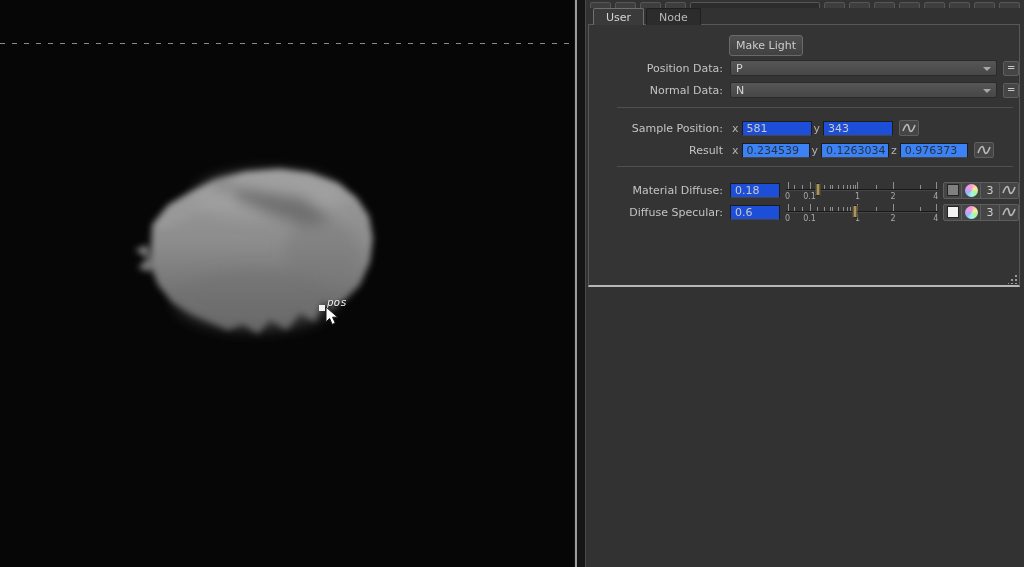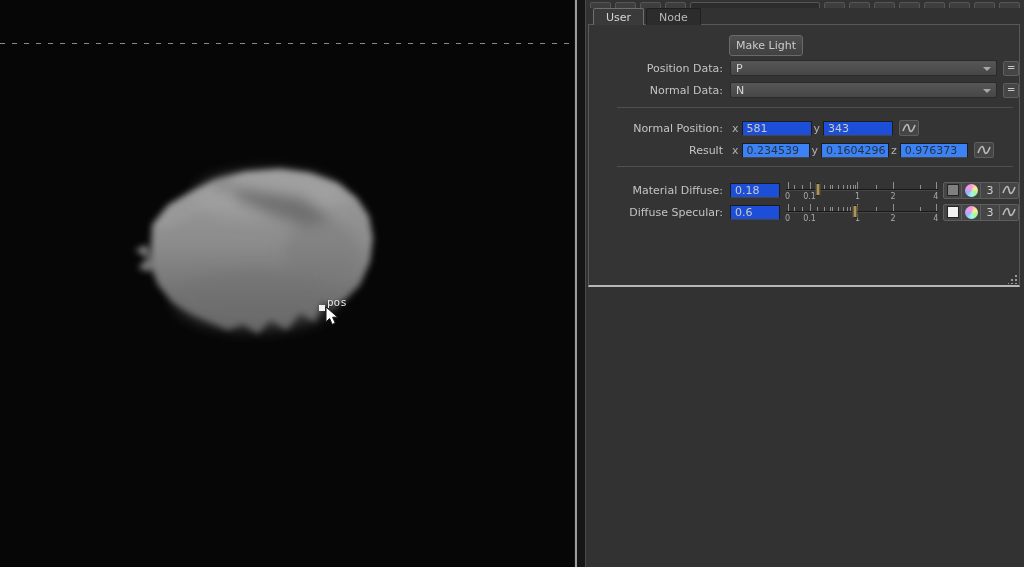--- a/index.html
+++ b/index.html
@@ -197,7 +197,7 @@
       <div class="sep mt9"></div>
 
       <div class="row mt12">
-        <div class="row-label">Normal Position:</div>
+        <div class="row-label">Sample Position:</div>
         <span class="axis-letter">x</span>
         <div class="numfield w70">581</div>
         <span class="axis-letter">y</span>

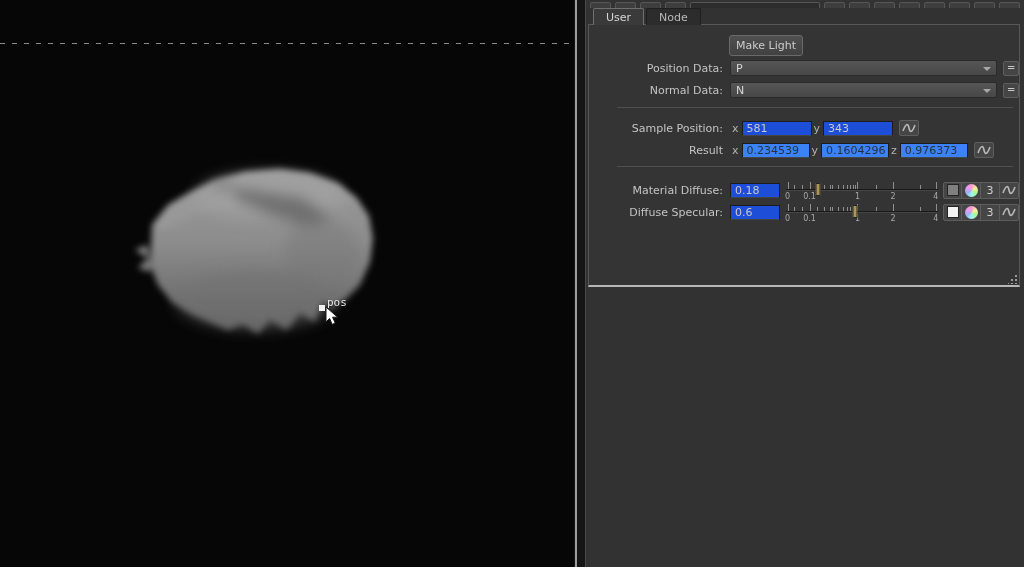--- a/index.html
+++ b/index.html
@@ -214,7 +214,7 @@
         <span class="axis-letter">x</span>
         <div class="numfield w68 sel">0.234539</div>
         <span class="axis-letter">y</span>
-        <div class="numfield w68 sel">0.1604296</div>
+        <div class="numfield w68 sel">0.1263034</div>
         <span class="axis-letter">z</span>
         <div class="numfield w68 sel">0.976373</div>
         <div class="curve-btn">

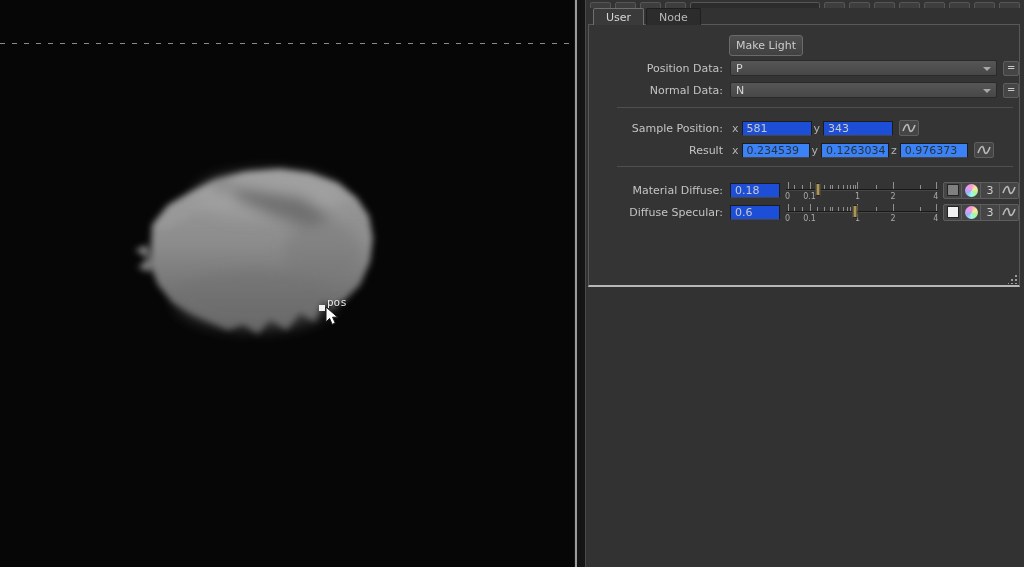--- a/index.html
+++ b/index.html
@@ -13,7 +13,7 @@
     background:repeating-linear-gradient(90deg,#8a8a8a 0 5px,transparent 5px 12px); }
   .probe-marker { position:absolute; left:319px; top:305px; width:6px; height:6px; background:#f2f2f2; }
   .probe-label { position:absolute; left:327px; top:296px; color:#ececec; font-size:11px;
-    font-family:"DejaVu Sans Mono","Liberation Mono",monospace; text-shadow:0 1px 2px #000; }
+    font-family:"DejaVu Sans Mono","Liberation Mono",monospace; text-shadow:0 1px 2px #000;font-style:italic; }
   .cursor { position:absolute; left:325px; top:306px; }
 
   

